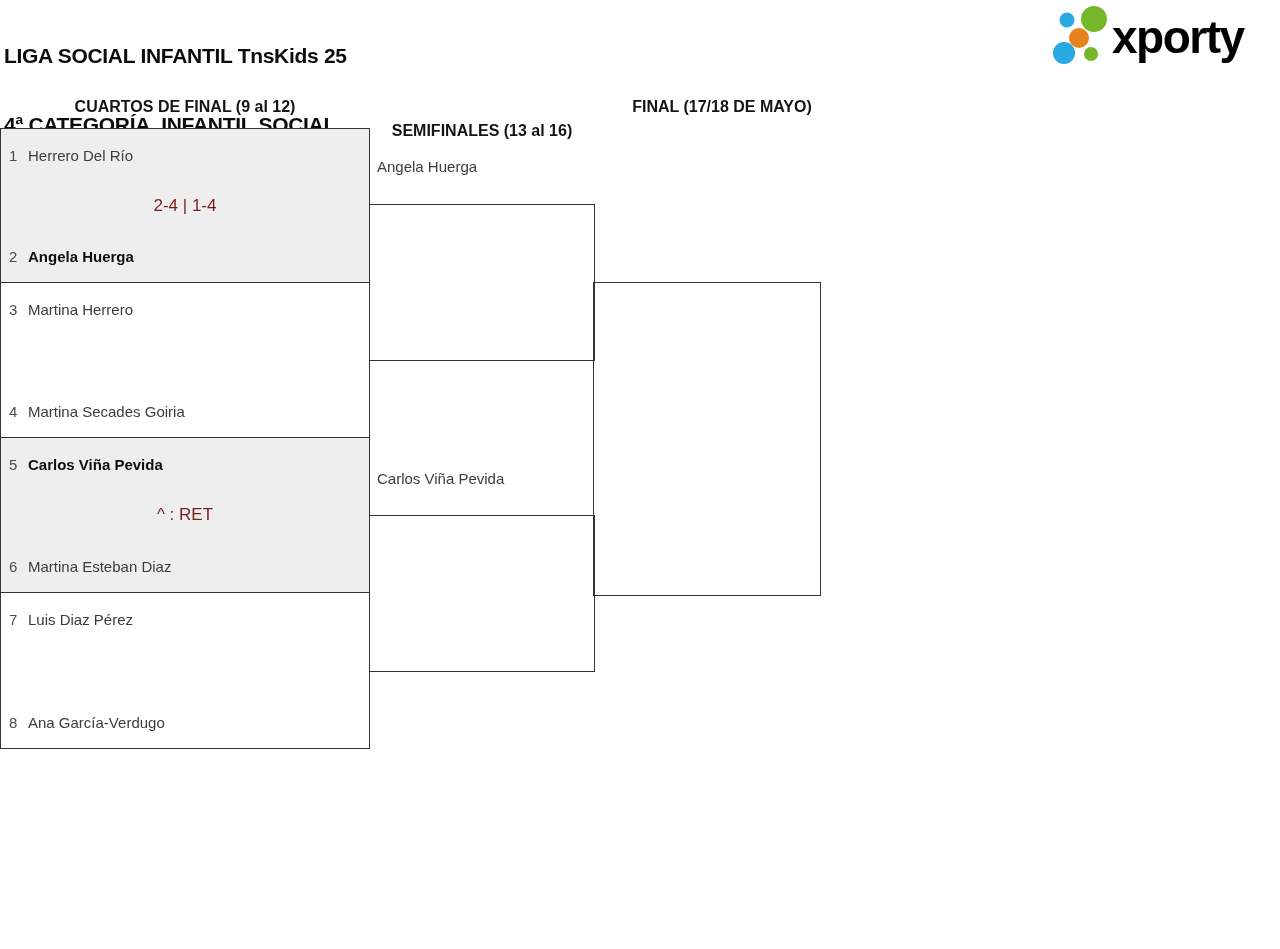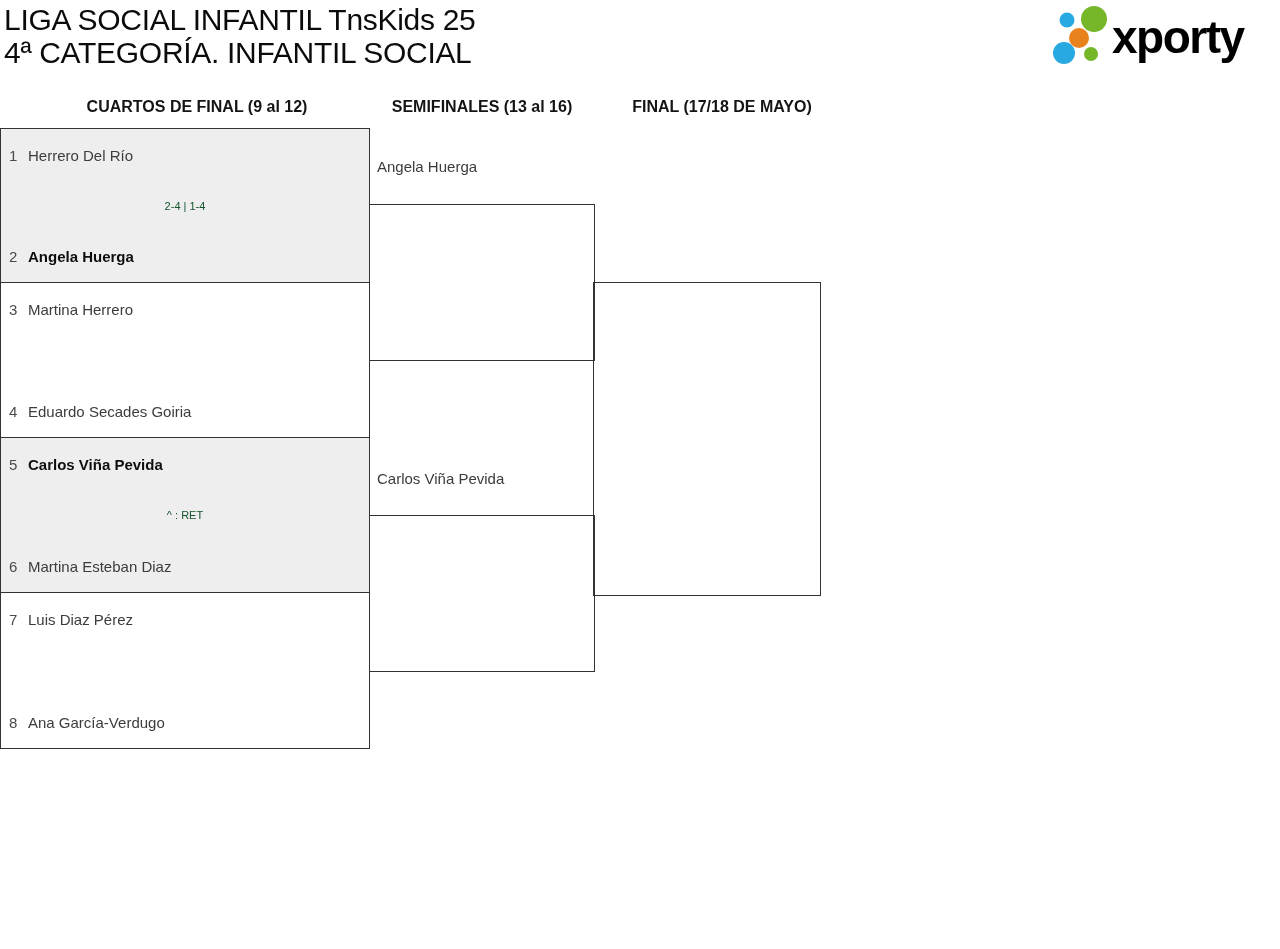--- a/index.html
+++ b/index.html
@@ -15,8 +15,8 @@
   
   .titles { position:absolute; left:4px; top:3px; }
   .title-line {
-    font-size:30px; font-weight:400; color:#0b0b0b;
-    line-height:33px; letter-spacing:-0.3px; white-space:nowrap;
+    font-size:21px; font-weight:700; color:#0b0b0b;
+    line-height:33px; letter-spacing:-0.3px; white-space:nowrap;margin-top:36px;
   }
 
   .logo { position:absolute; left:1049px; top:5px; width:222px; height:60px; }

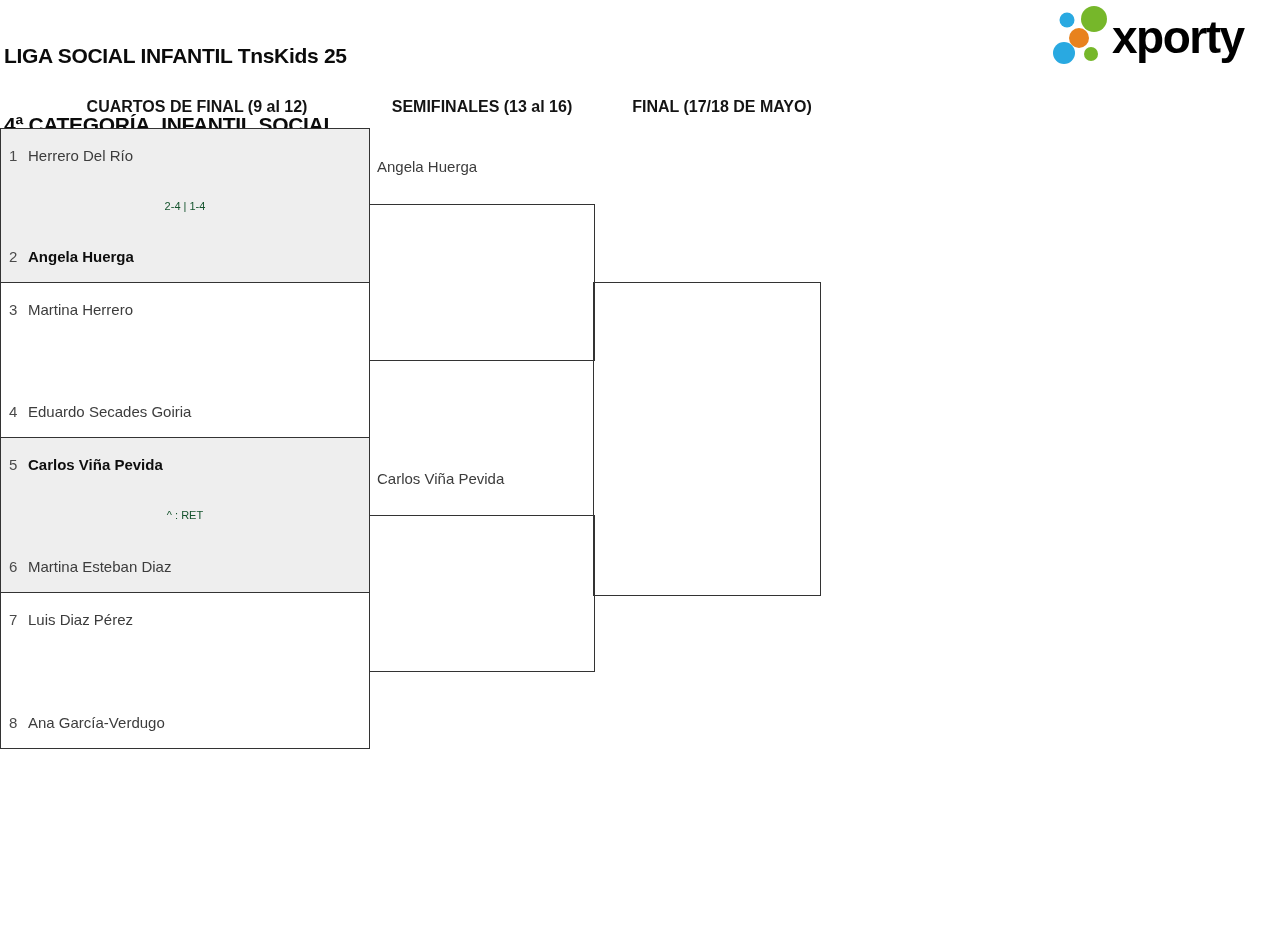--- a/index.html
+++ b/index.html
@@ -33,7 +33,7 @@
     font-size:16px; font-weight:600; color:#141414;
     text-align:center; white-space:nowrap; line-height:20px;
   }
-  .rh-qf { left:12px;     width:370px; }
+  .rh-qf { left:0;     width:370px; }
   .rh-sf { left:370px; width:224px; }
   .rh-f  { left:609px; width:226px; }
 

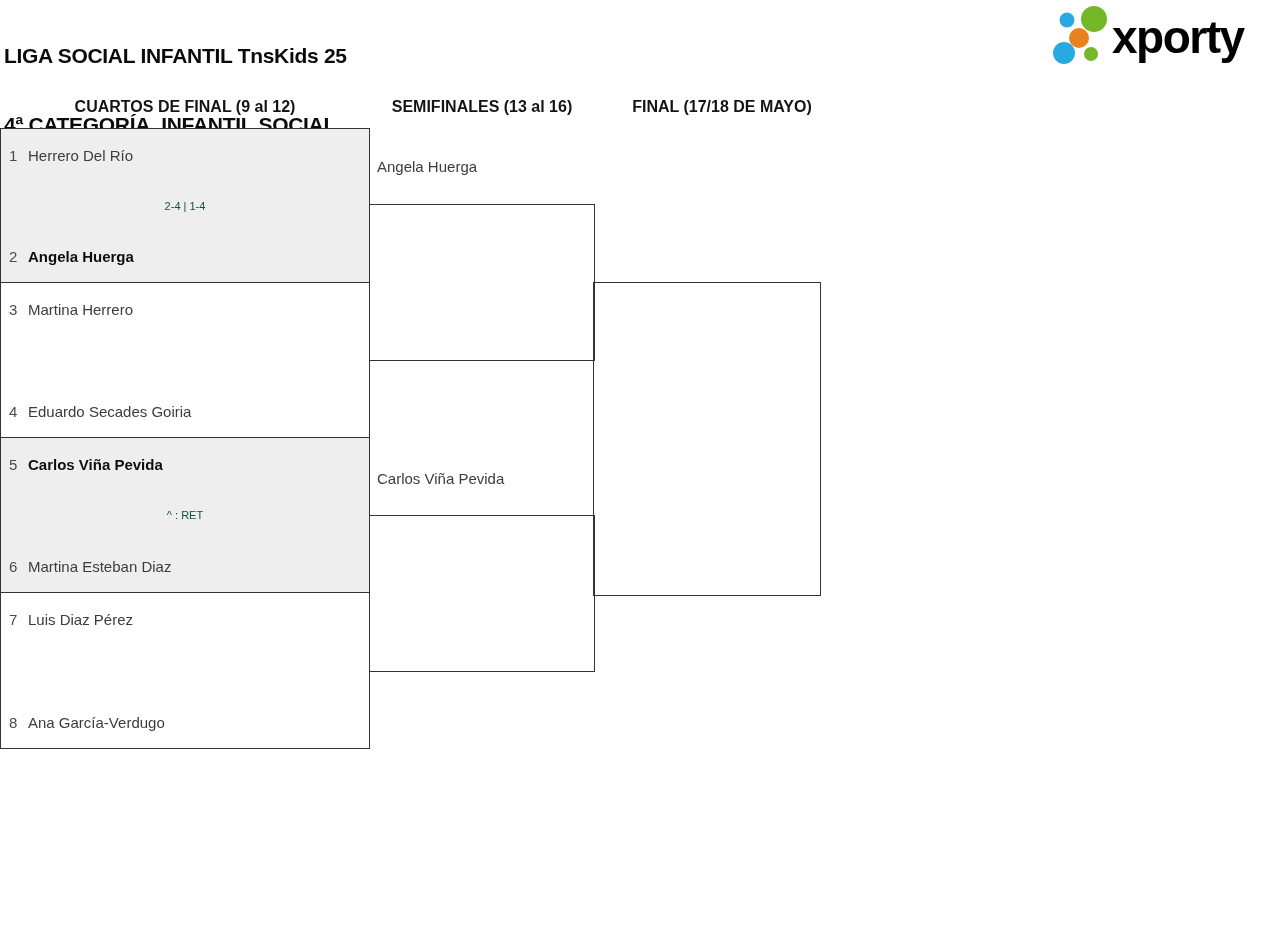--- a/index.html
+++ b/index.html
@@ -34,7 +34,7 @@
     text-align:center; white-space:nowrap; line-height:20px;
   }
   .rh-qf { left:0;     width:370px; }
-  .rh-sf { left:370px; width:224px; }
+  .rh-sf { left:370px; width:224px;margin-top:24px; }
   .rh-f  { left:609px; width:226px; }
 
   

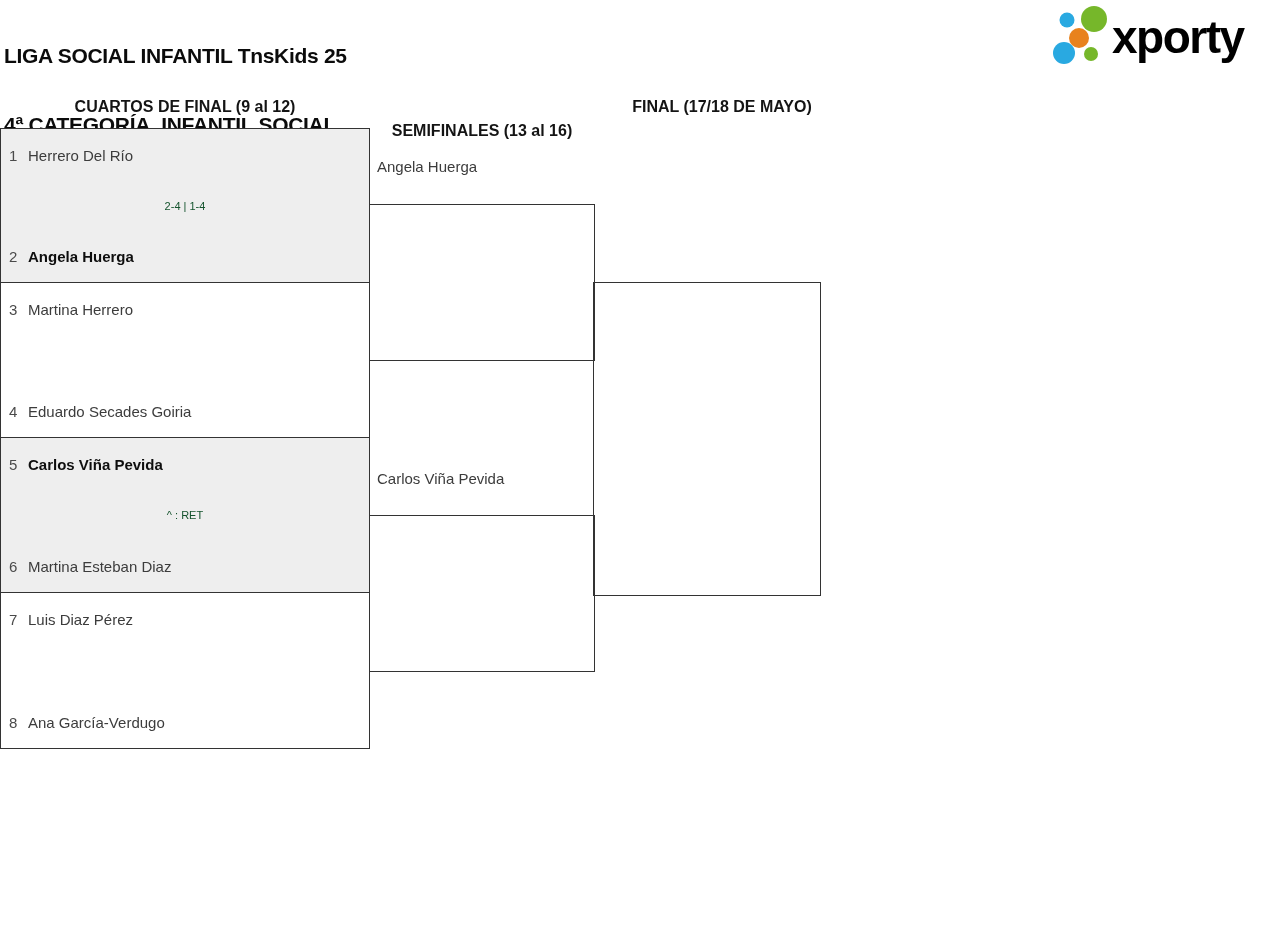--- a/index.html
+++ b/index.html
@@ -62,7 +62,7 @@
   .score {
     position:absolute; left:0; right:0; top:50%;
     transform:translateY(-50%);
-    text-align:center; font-size:11px; color:#14532d; white-space:nowrap;
+    text-align:center; font-size:17px; color:#7f1d1d; white-space:nowrap;
   }
 
   

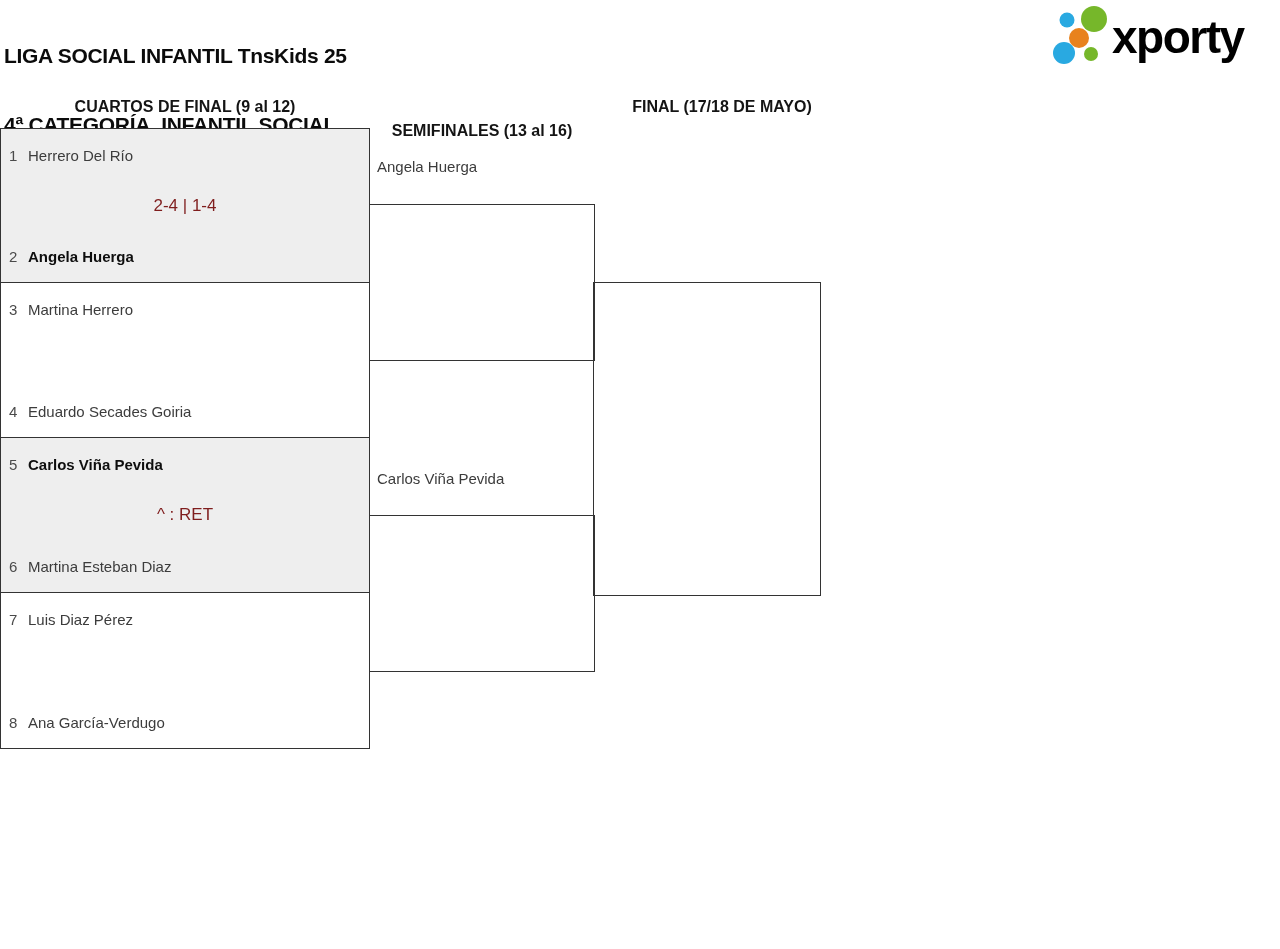--- a/index.html
+++ b/index.html
@@ -123,7 +123,7 @@
     <div class="score"></div>
     <div class="player-row p2">
       <span class="seed">4</span>
-      <span class="pname">Eduardo Secades Goiria</span>
+      <span class="pname">Martina Secades Goiria</span>
     </div>
   </div>
 

